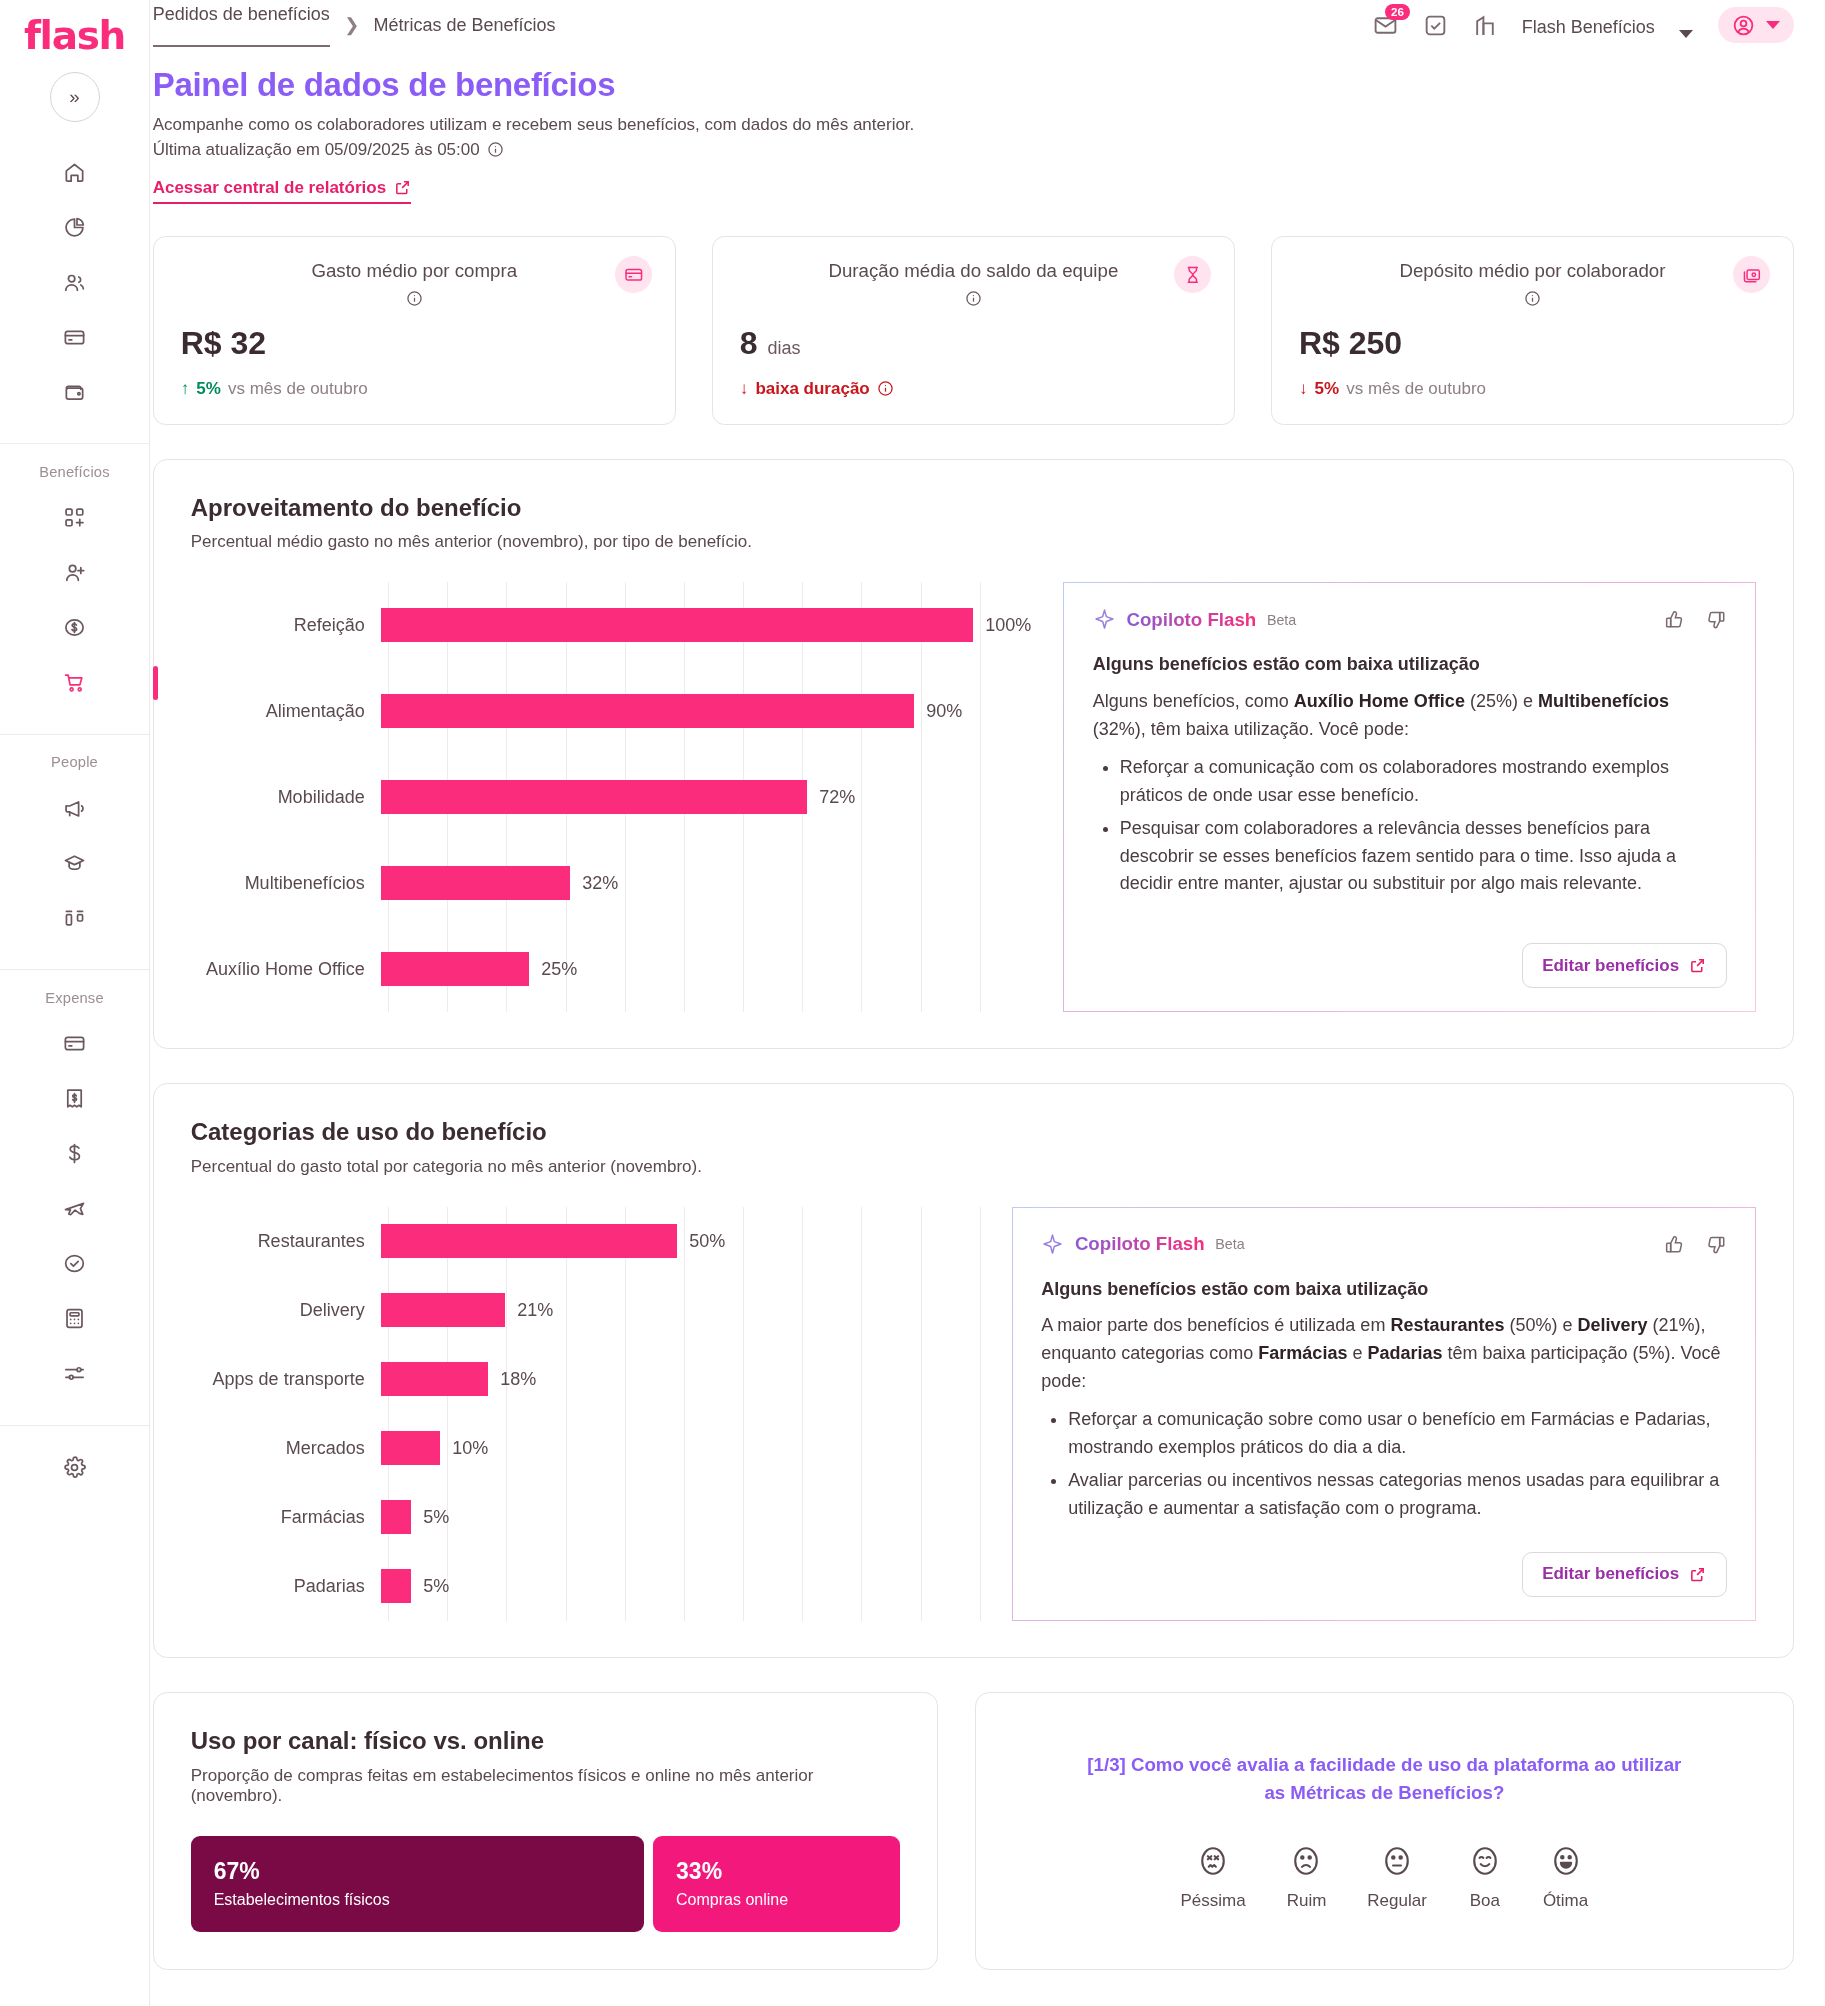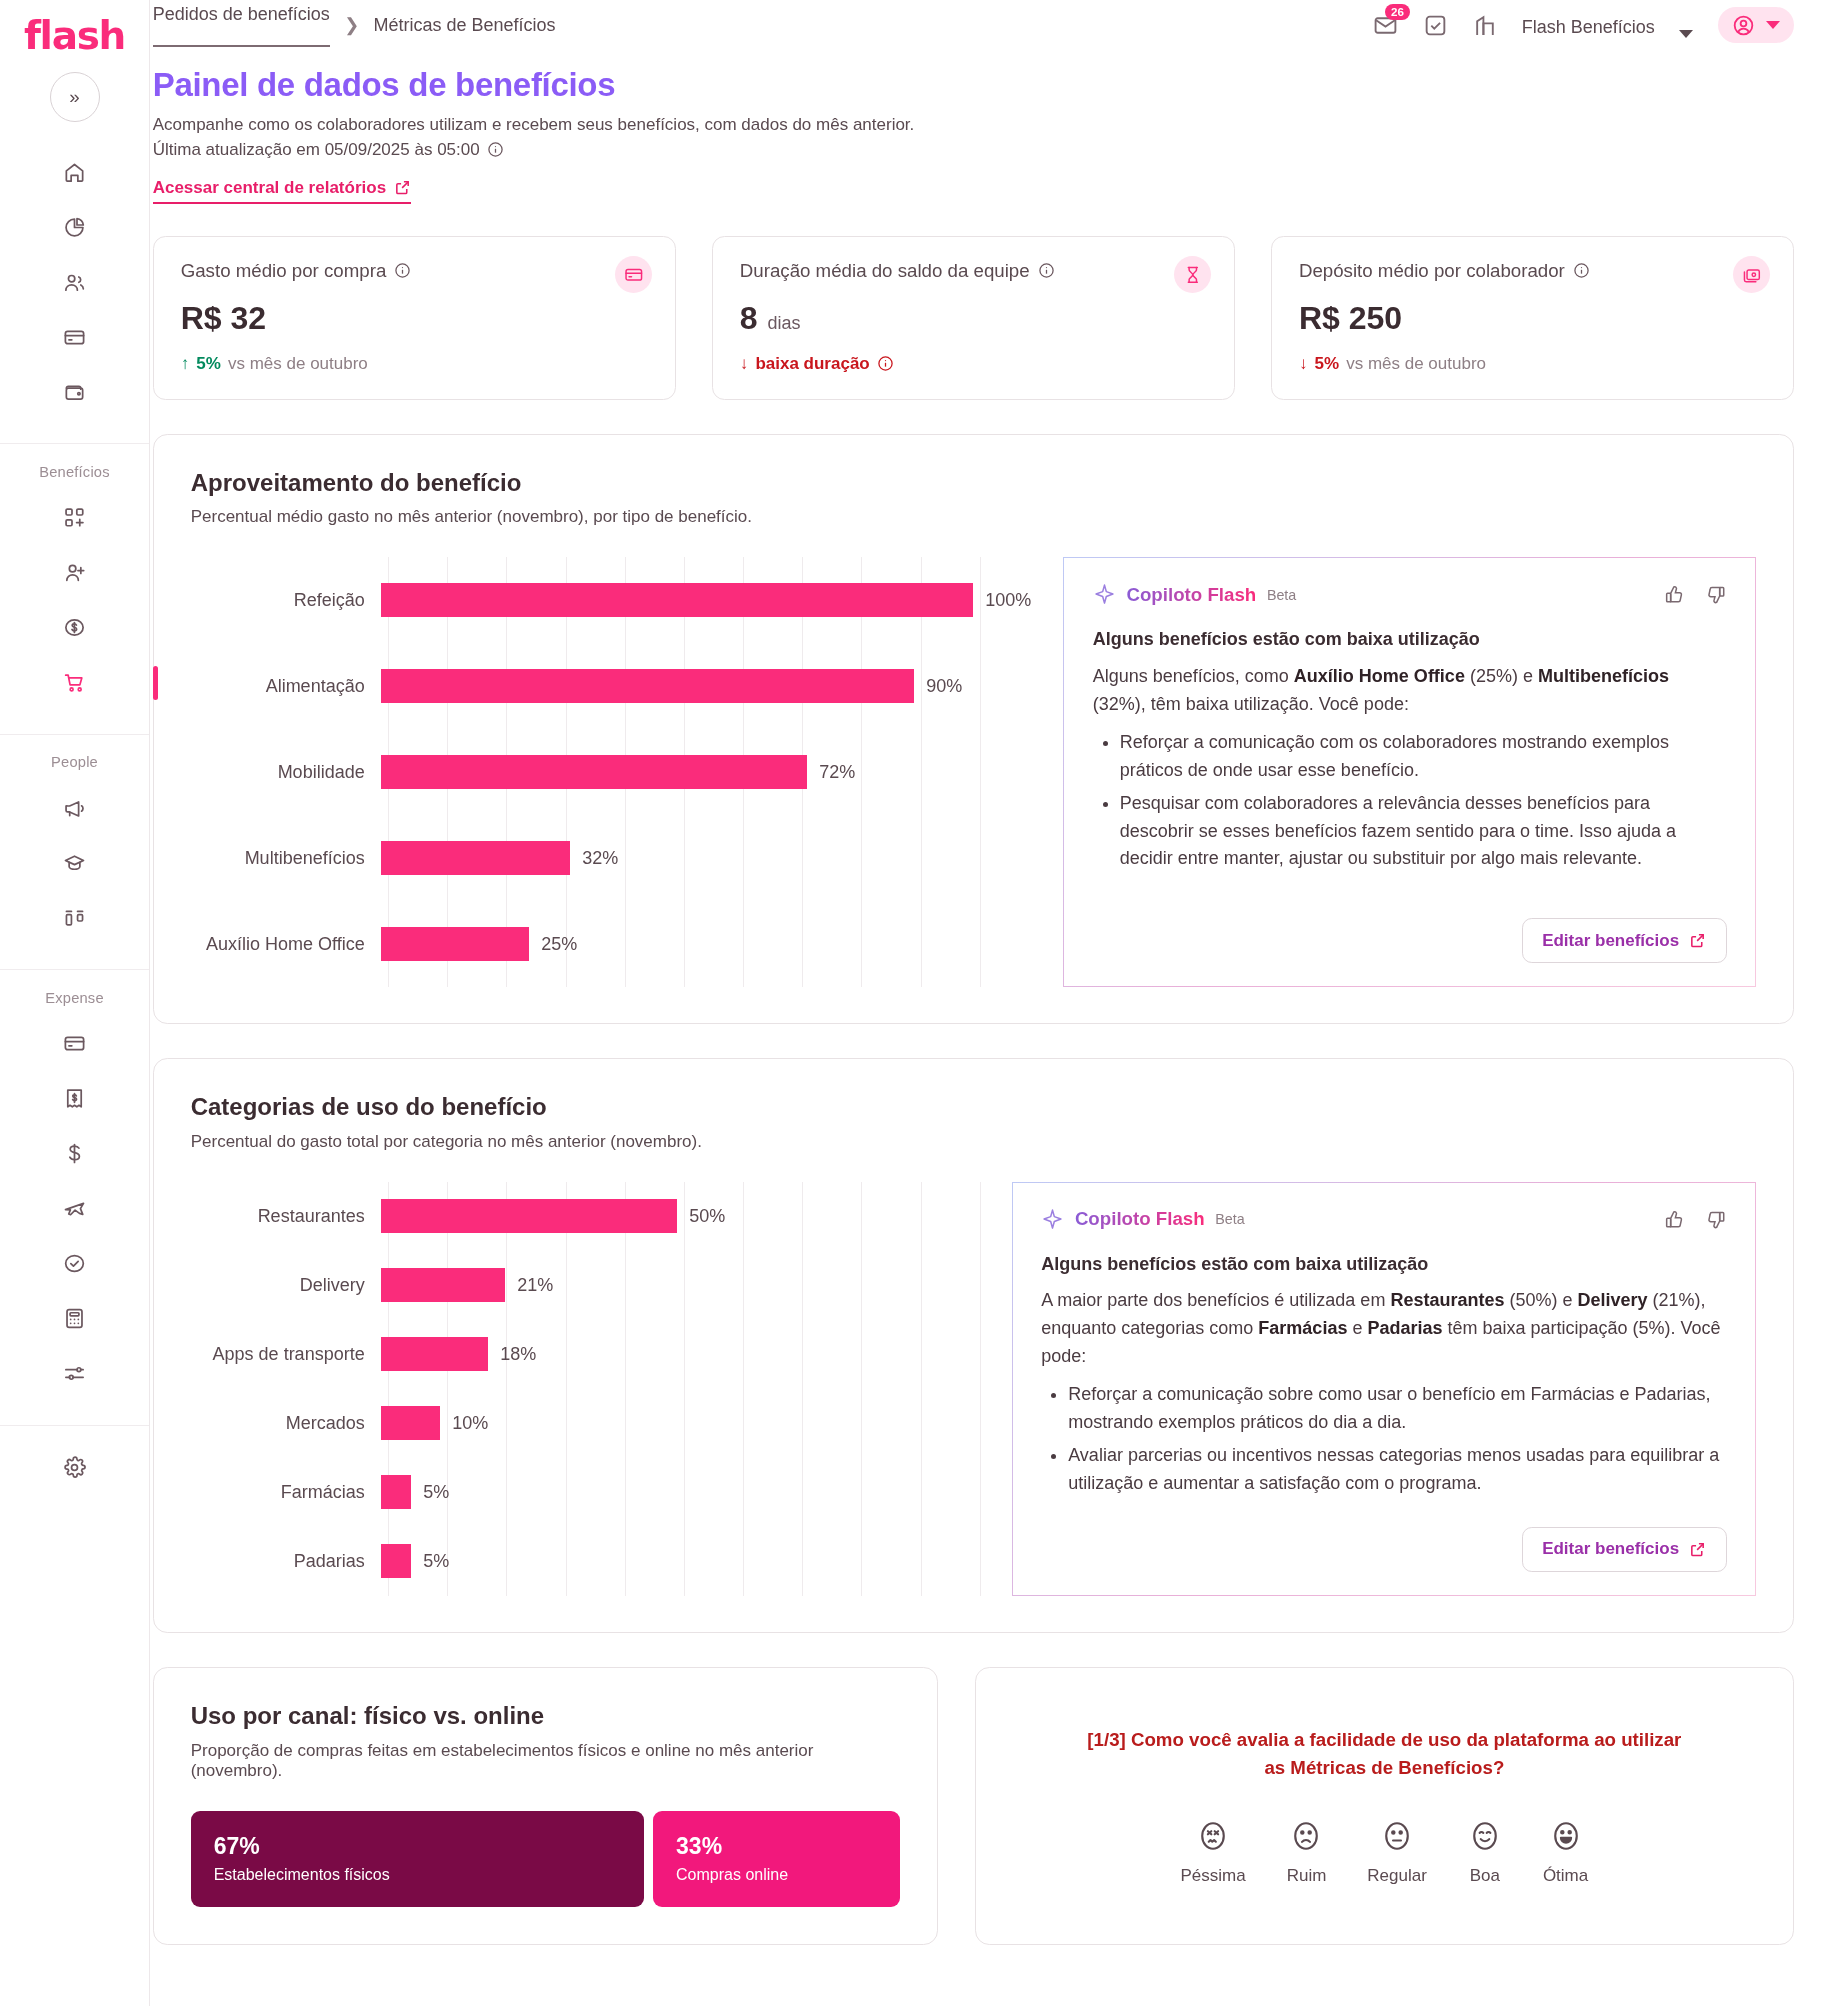--- a/index.html
+++ b/index.html
@@ -108,7 +108,7 @@
     padding: 23px 27px 25px 27px; position: relative; background: #fff;
   }
   .metric-title { font-size: 18.7px; color: #5A4A50; display: flex;
-                  align-items: center; gap: 8px; }
+                  align-items: center; gap: 8px; flex-direction: column; }
   .metric-value { font-size: 32px; font-weight: 700; color: #3B2C31; margin-top: 18px;
                   display: flex; align-items: baseline; gap: 9.8px; }
   .metric-unit { font-size: 18px; font-weight: 400; color: #6B585F; }

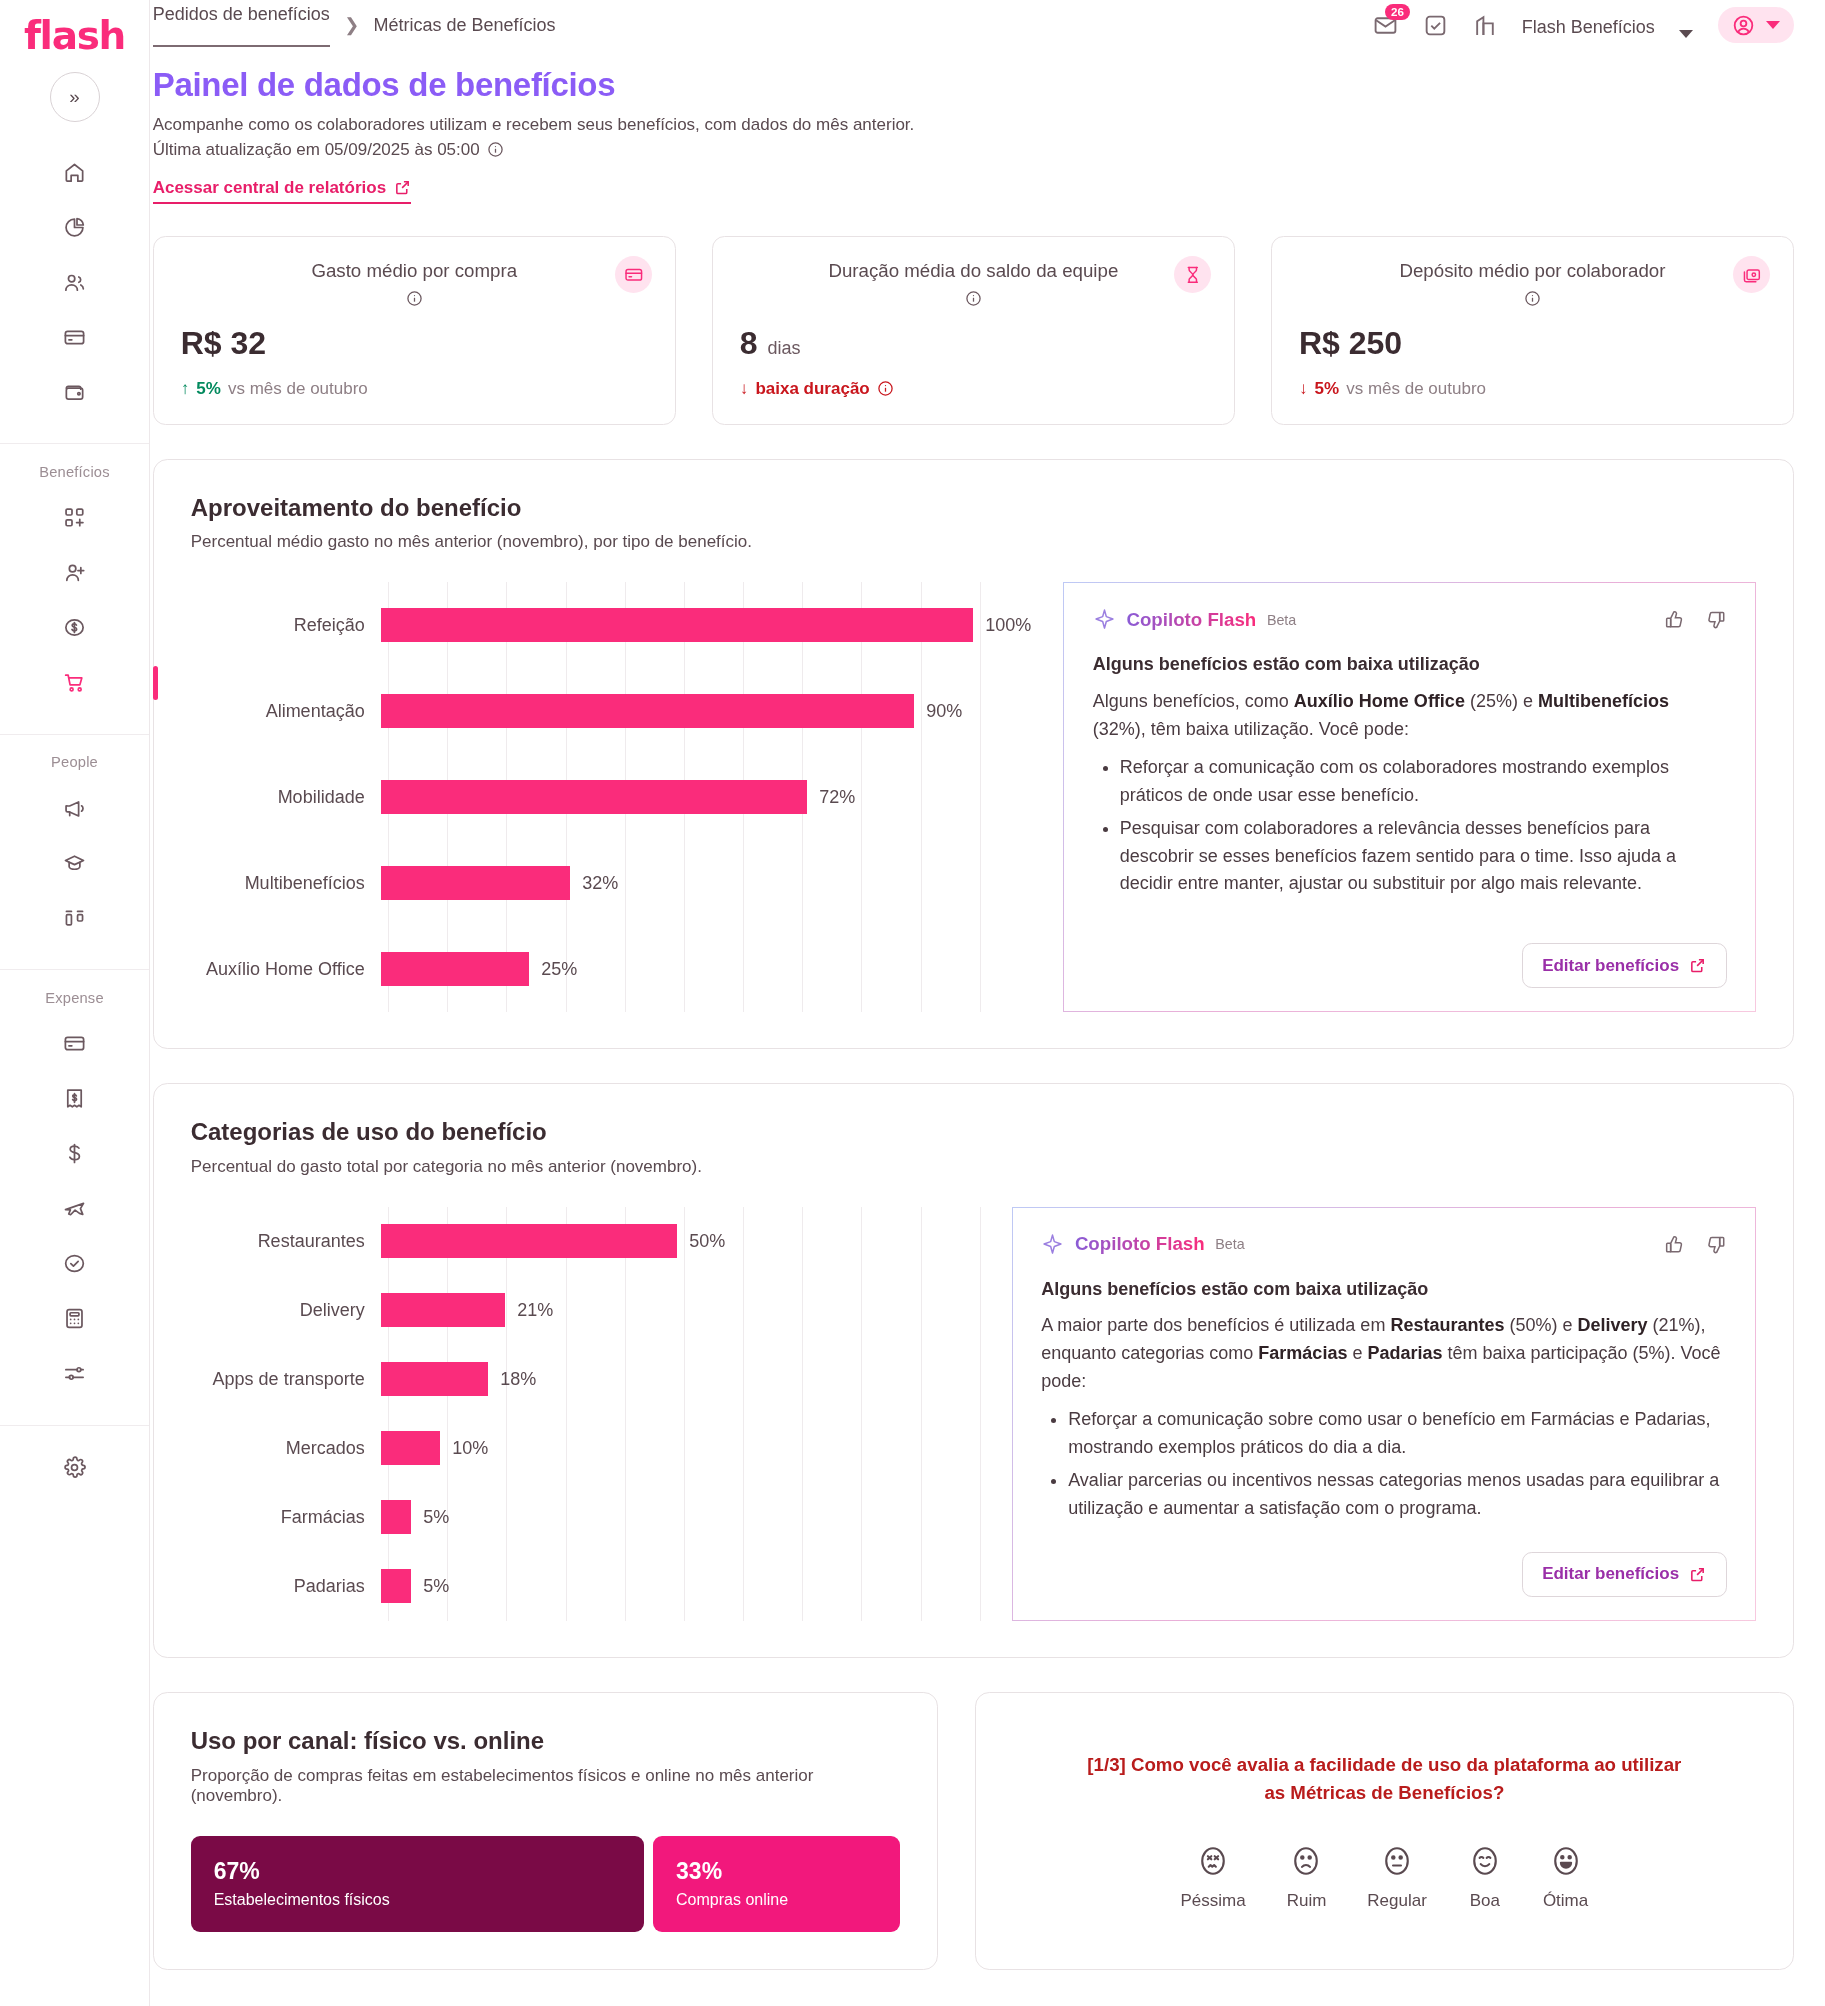--- a/index.html
+++ b/index.html
@@ -194,7 +194,7 @@
   .seg-pct { font-size: 23px; font-weight: 700; }
   .seg-lbl { font-size: 16px; margin-top: 6.2px; }
 
-  .survey-q { font-size: 18.7px; font-weight: 700; color: #b91c1c;
+  .survey-q { font-size: 18.7px; font-weight: 700; color: #8b5cf6;
               text-align: center; line-height: 1.5; max-width: 606px; }
   .faces { display: flex; gap: 41px; margin-top: 37px; }
   .face { display: flex; flex-direction: column; align-items: center;

